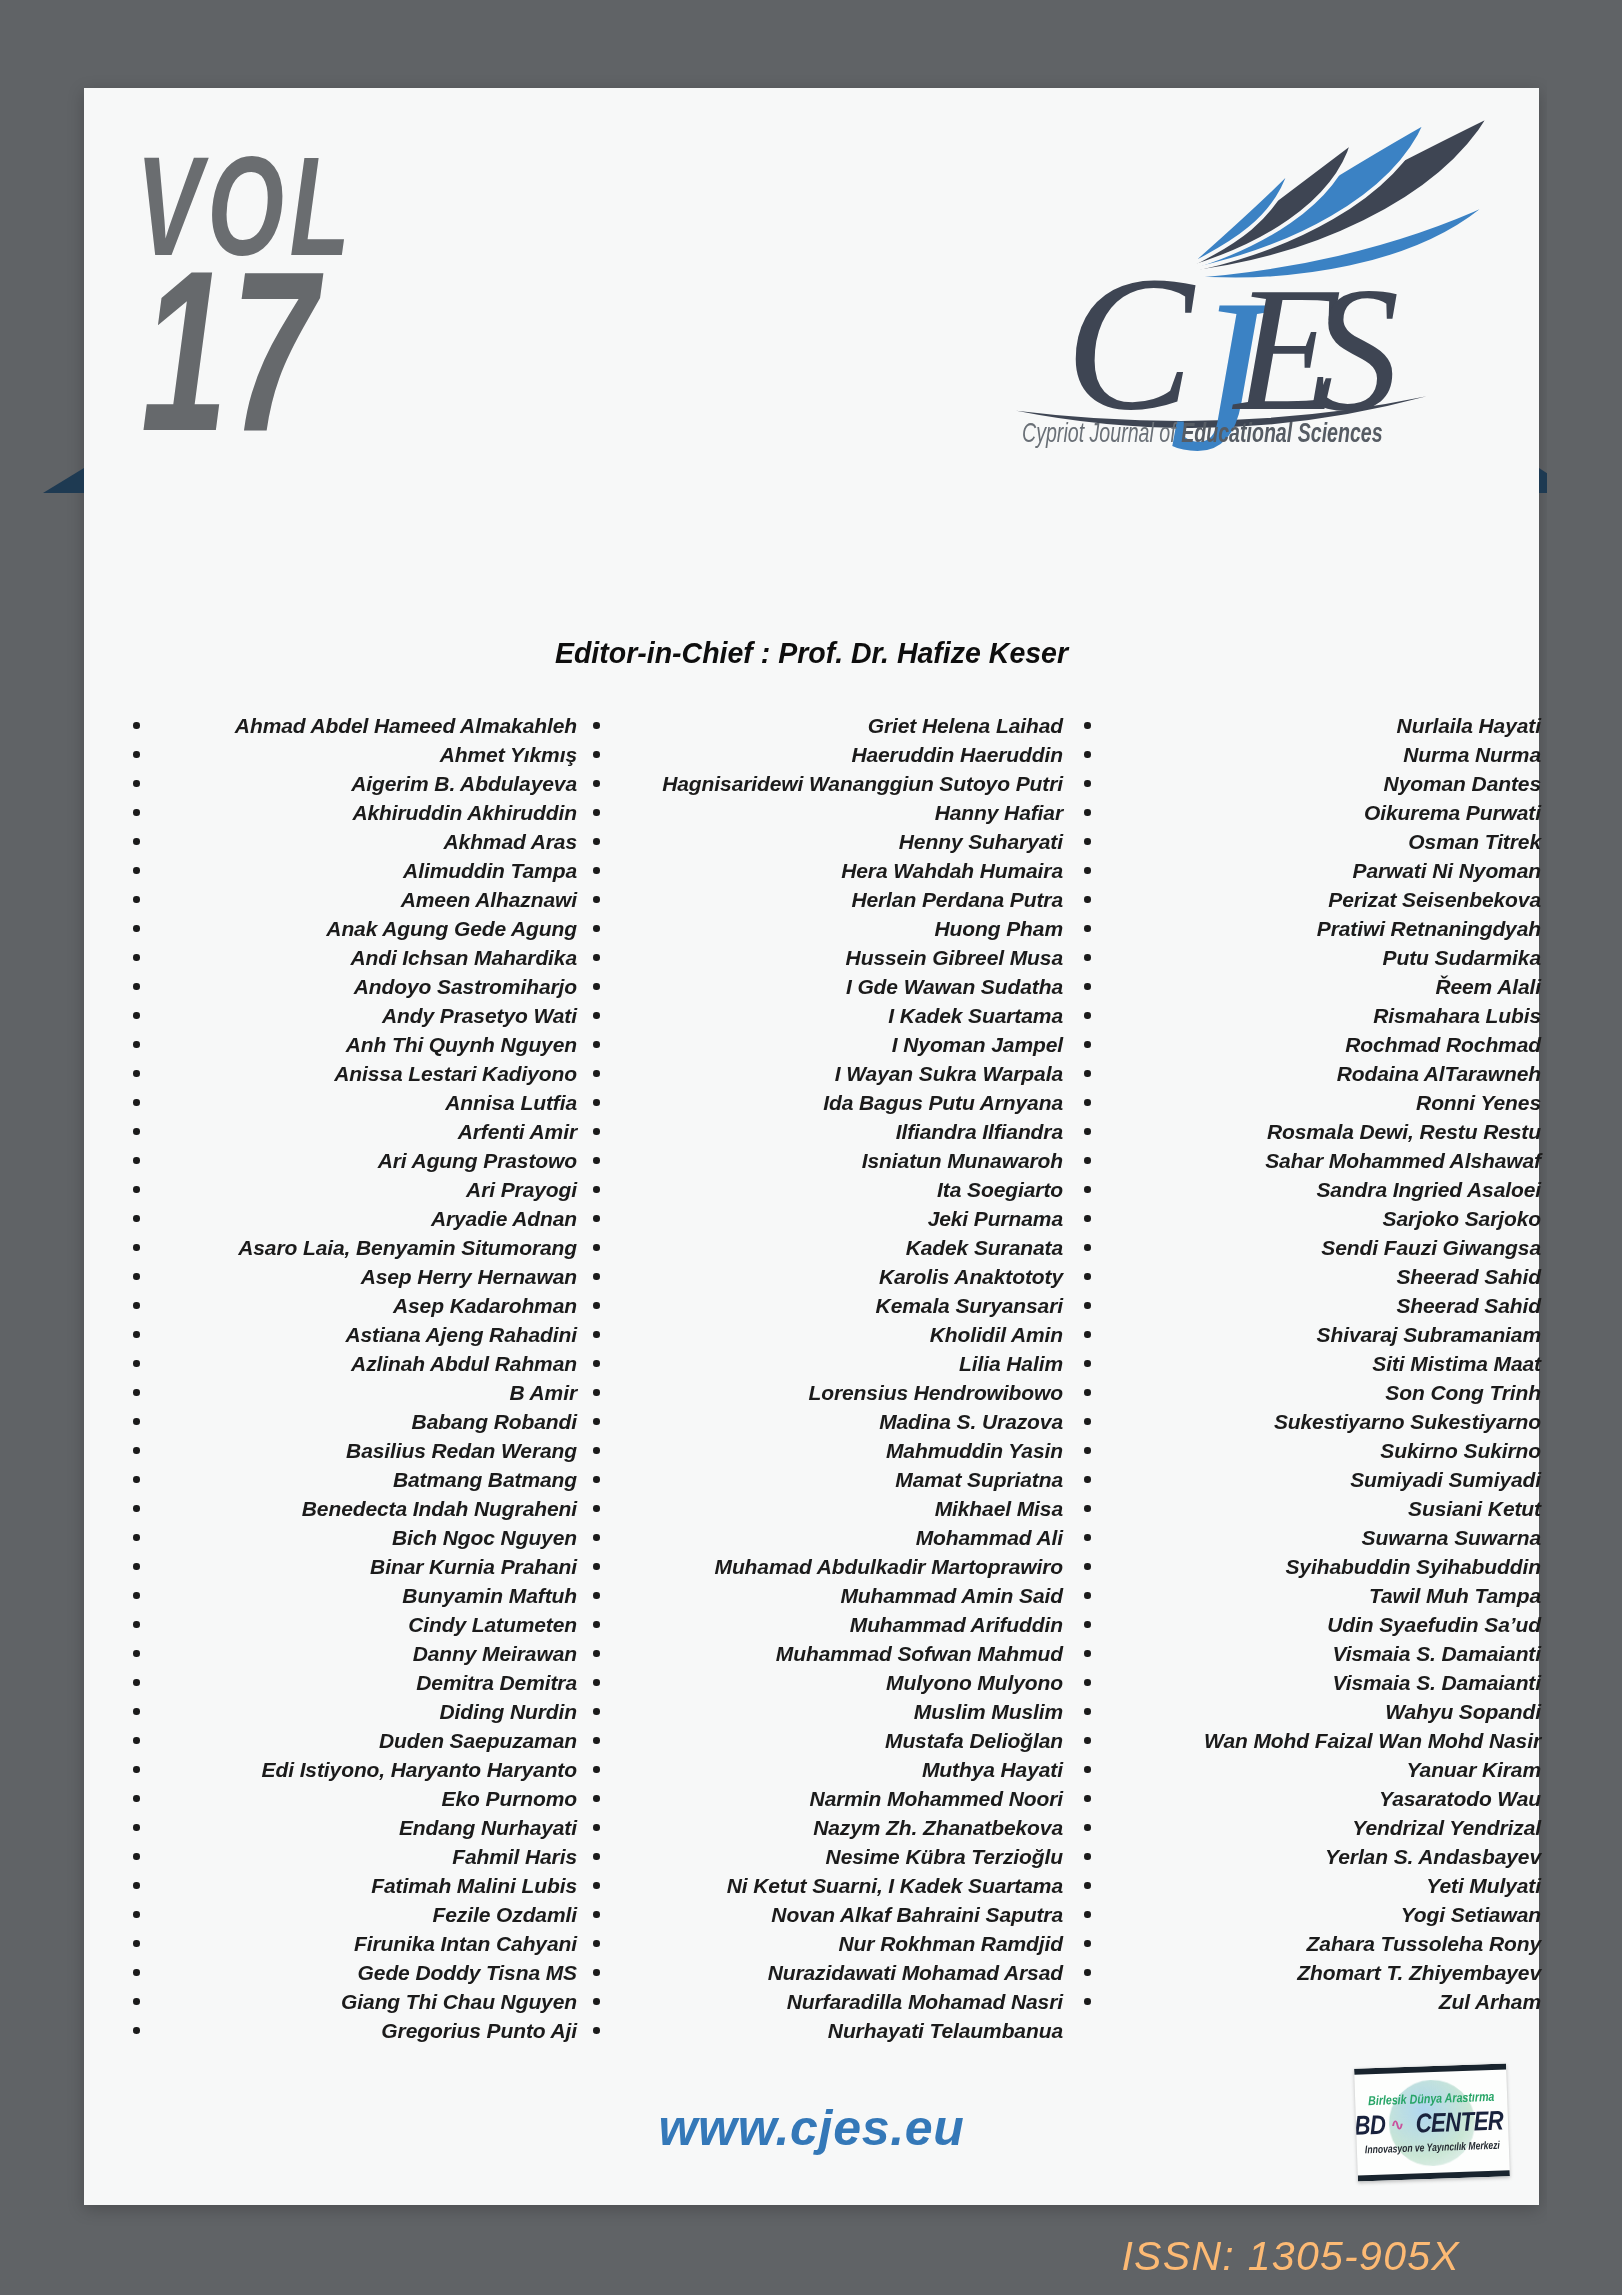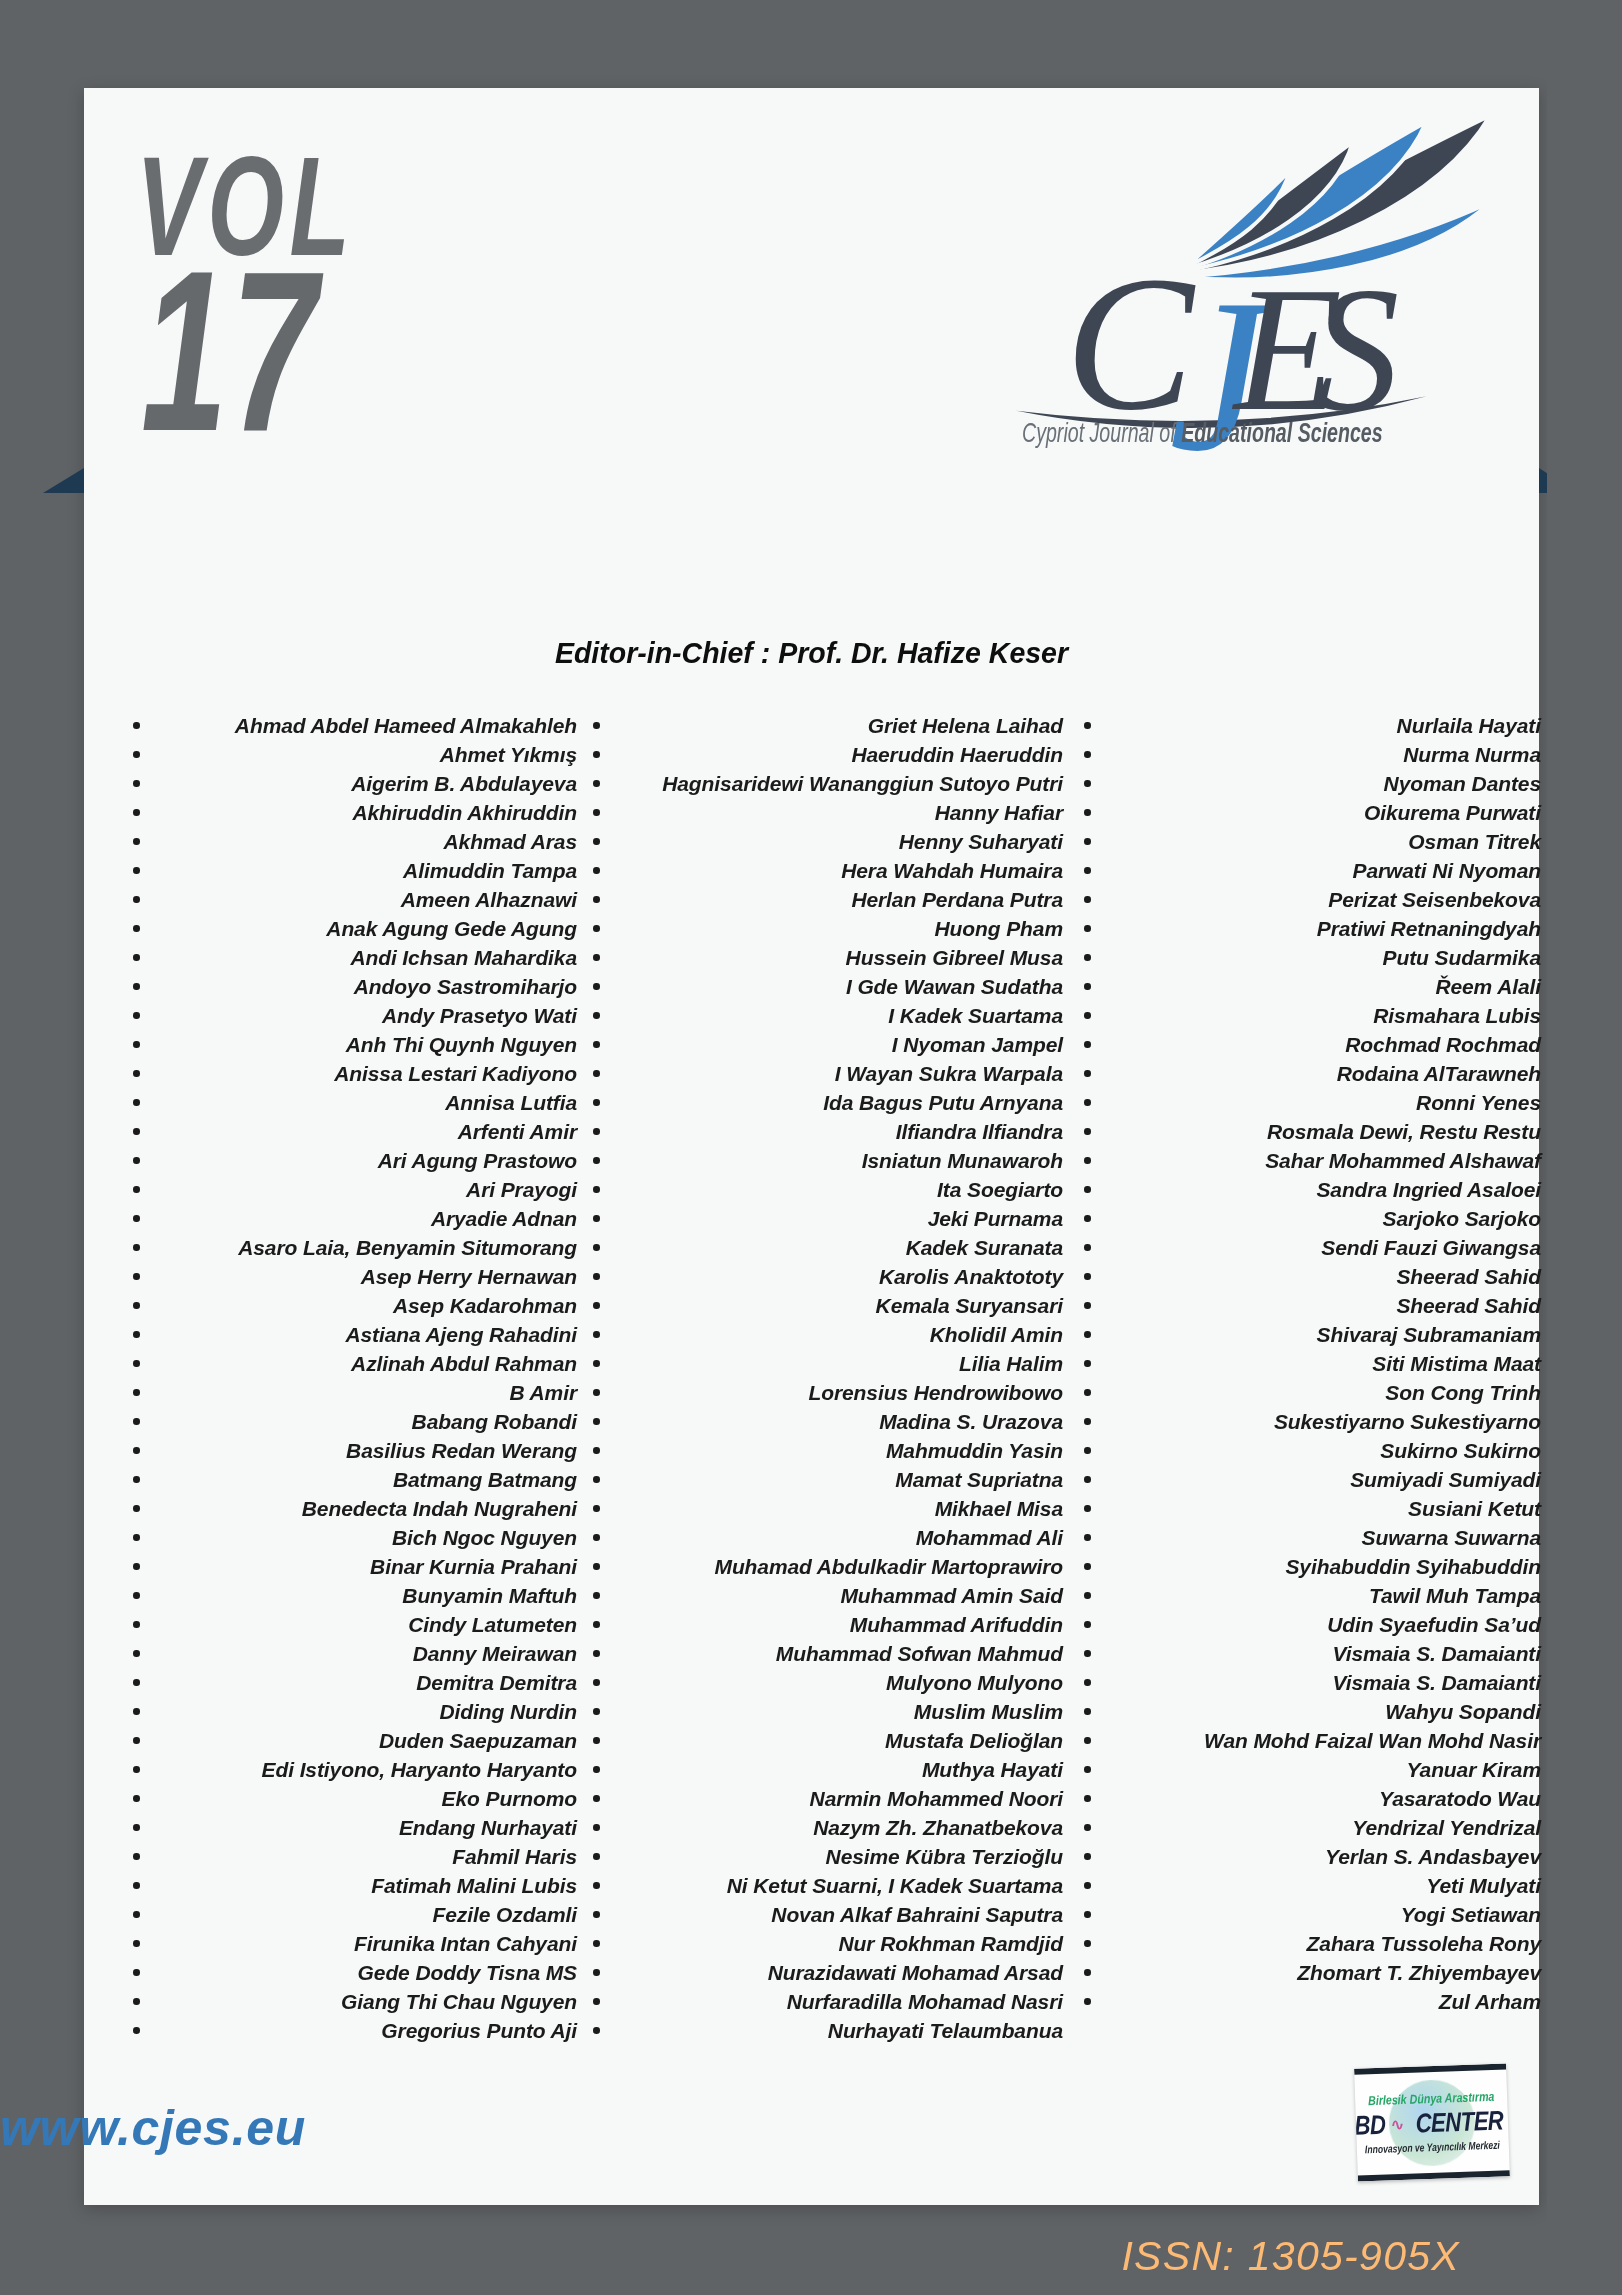--- a/index.html
+++ b/index.html
@@ -42,7 +42,7 @@
   .author-col li::before{content:"";position:absolute;left:1.3px;top:11px;width:6.5px;height:6.5px;border-radius:50%;background:#1b1b1b;}
 
   
-  .website{position:absolute;left:0;top:2099px;width:1623px;font-size:50px;font-weight:700;color:#3478b8;letter-spacing:0.7px;z-index:2;}
+  .website{position:absolute;left:0;top:2099px;width:1623px;text-align:center;font-size:50px;font-weight:700;color:#3478b8;letter-spacing:0.7px;z-index:2;}
   .issn{position:absolute;right:87px;top:2233px;font-size:41px;font-weight:400;color:#fdba74;letter-spacing:1.3px;z-index:2;}
 
   

